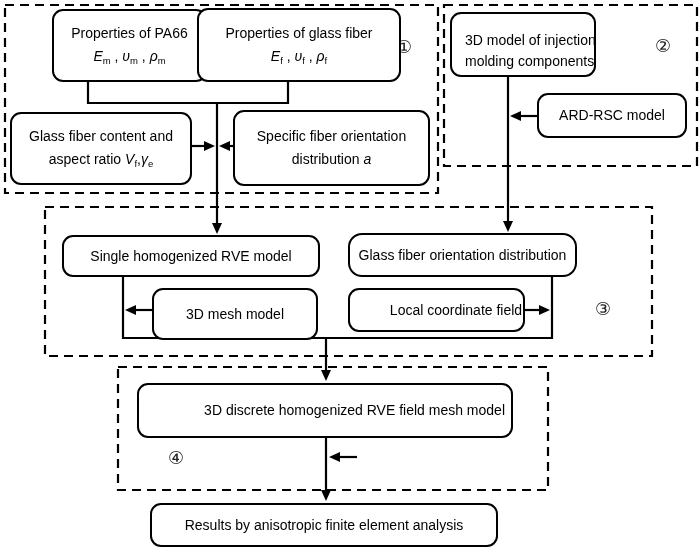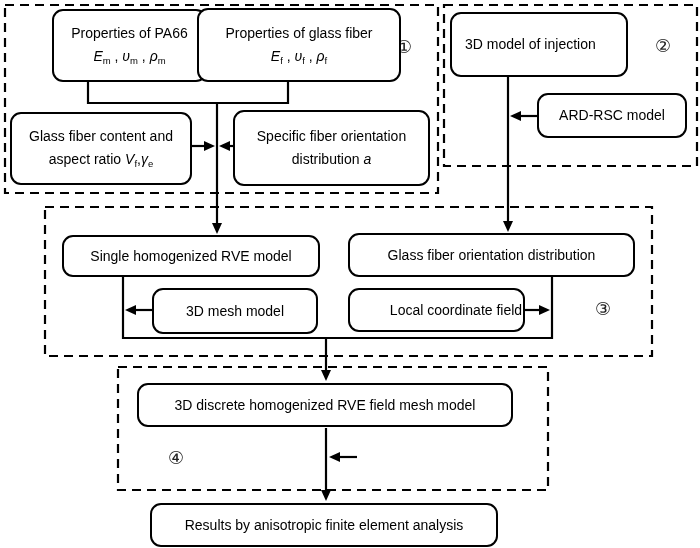--- a/index.html
+++ b/index.html
@@ -89,7 +89,7 @@
     <span class="ln"><span>aspect ratio </span><i>V</i><sub>f</sub><span>,</span><i>γ</i><sub>e</sub></span>
   </div>
 
-  <div class="box left-align" style="left:450px;top:12px;width:178px;height:65px;line-height:1.55;">
+  <div class="box left-align" style="left:450px;top:12px;width:146px;height:65px;line-height:1.55;justify-content:flex-end;">
     <span class="ln">3D model of injection</span>
   </div>
 

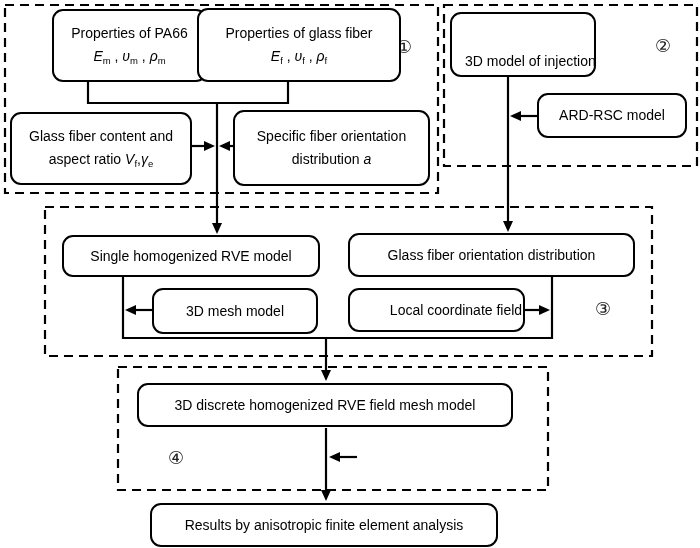--- a/index.html
+++ b/index.html
@@ -91,6 +91,7 @@
 
   <div class="box left-align" style="left:450px;top:12px;width:146px;height:65px;line-height:1.55;justify-content:flex-end;">
     <span class="ln">3D model of injection</span>
+    <span class="ln">molding components</span>
   </div>
 
   <div class="box" style="left:62px;top:235px;width:258px;height:42px;">

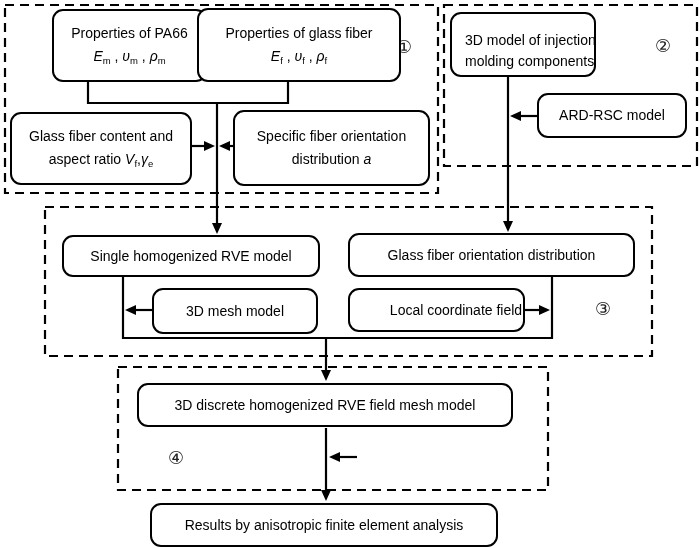--- a/index.html
+++ b/index.html
@@ -102,7 +102,7 @@
     <span class="ln">ARD-RSC model</span>
   </div>
 
-  <div class="box" style="left:348px;top:233px;width:287px;height:44px;">
+  <div class="box" style="left:348px;top:233px;width:229px;height:44px;border-radius:14px;">
     <span class="ln">Glass fiber orientation distribution</span>
   </div>
 

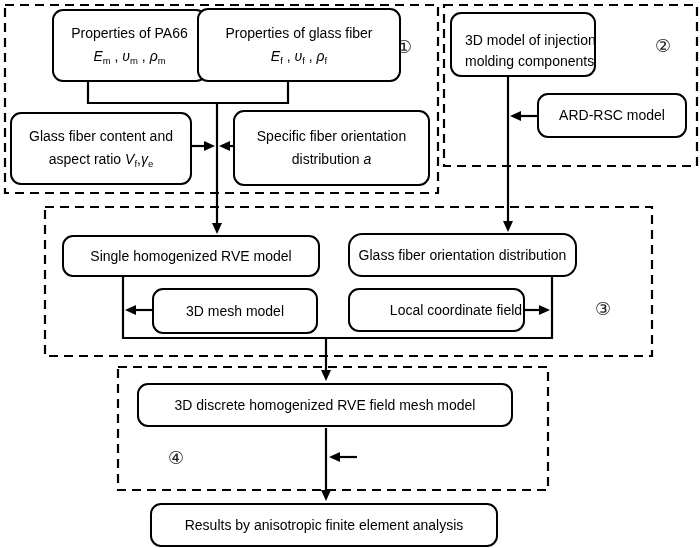--- a/index.html
+++ b/index.html
@@ -106,7 +106,7 @@
     <span class="ln">Glass fiber orientation distribution</span>
   </div>
 
-  <div class="box" style="left:152px;top:288px;width:166px;height:46px;">
+  <div class="box" style="left:152px;top:288px;width:166px;height:52px;">
     <span class="ln">3D mesh model</span>
   </div>
 

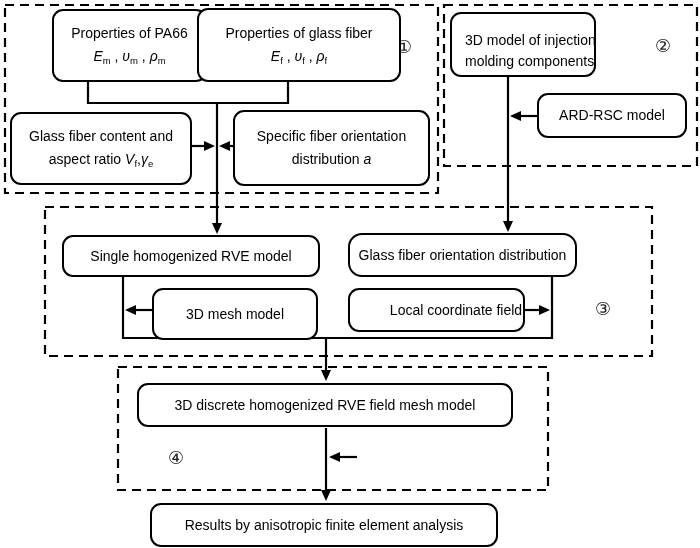--- a/index.html
+++ b/index.html
@@ -114,7 +114,7 @@
     <span class="ln">Local coordinate field</span>
   </div>
 
-  <div class="box" style="left:137px;top:383px;width:376px;height:44px;">
+  <div class="box" style="left:137px;top:383px;width:376px;height:55px;align-items:flex-end;">
     <span class="ln">3D discrete homogenized RVE field mesh model</span>
   </div>
 

